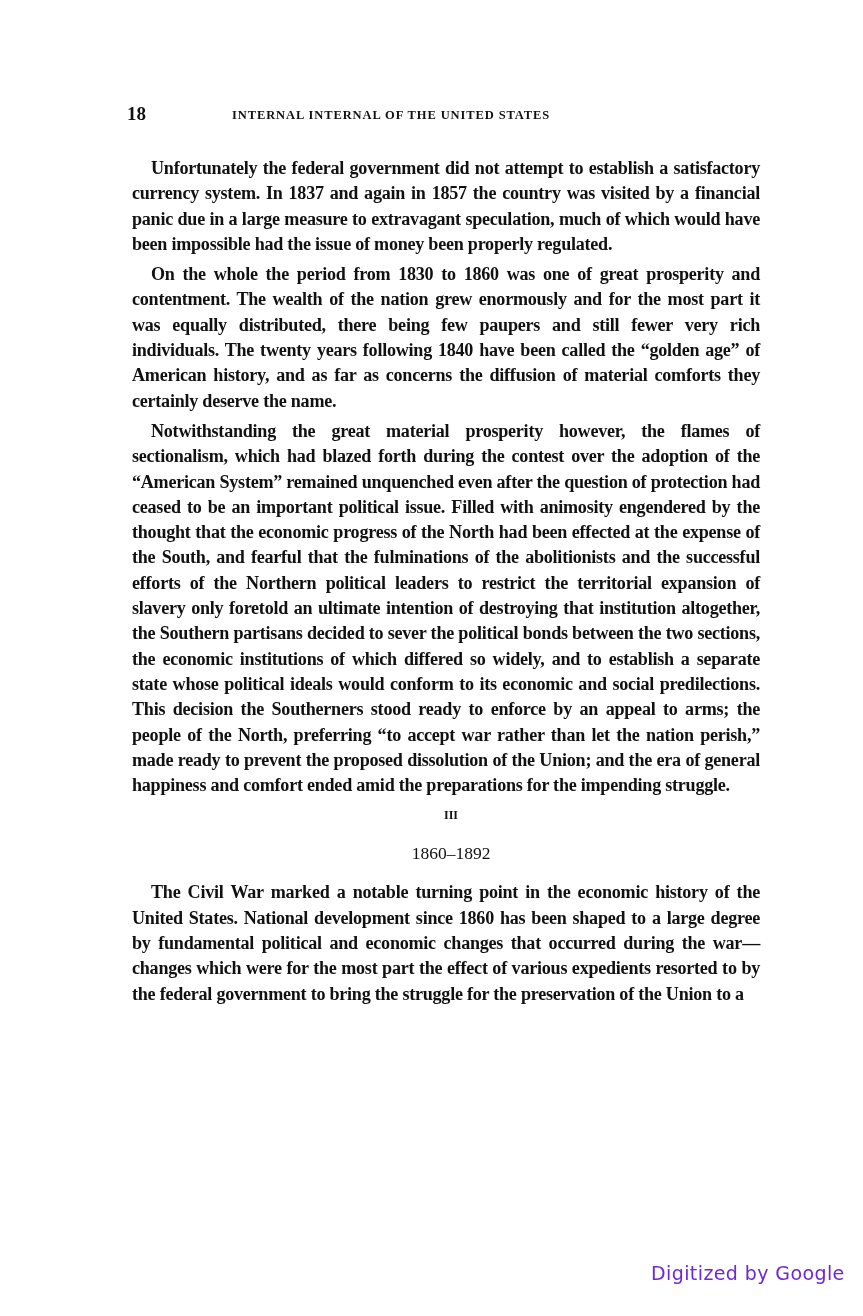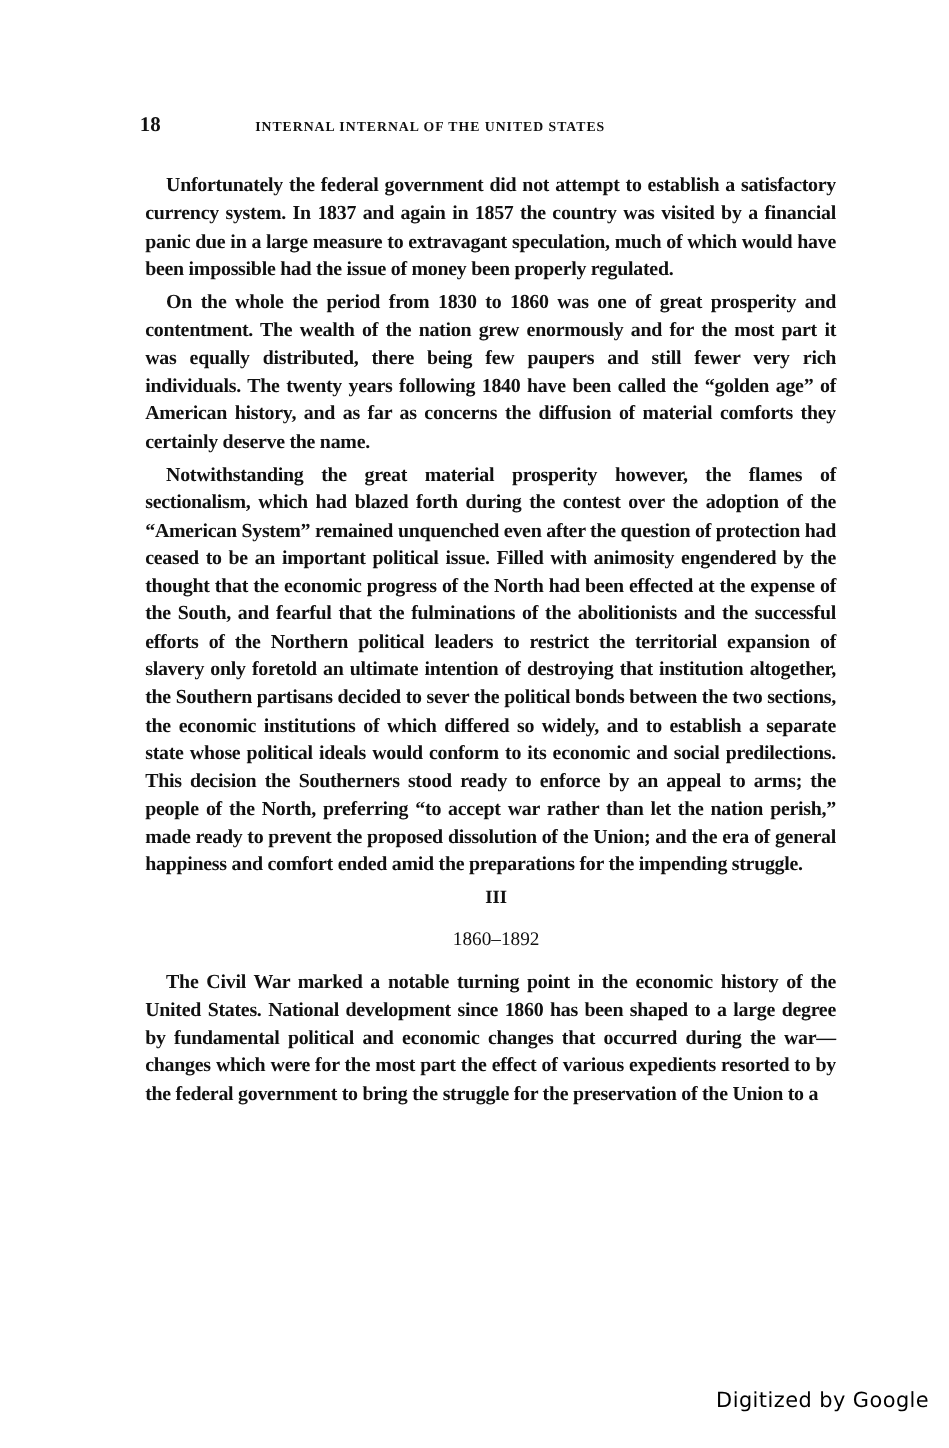--- a/index.html
+++ b/index.html
@@ -63,7 +63,7 @@
     .section-numeral {
       margin: 3px 0 0 0;
       text-align: center;
-      font-size: 17px;
+      font-size: 12px;
       line-height: 25px;
       font-weight: bold;
       padding-left: 10px;

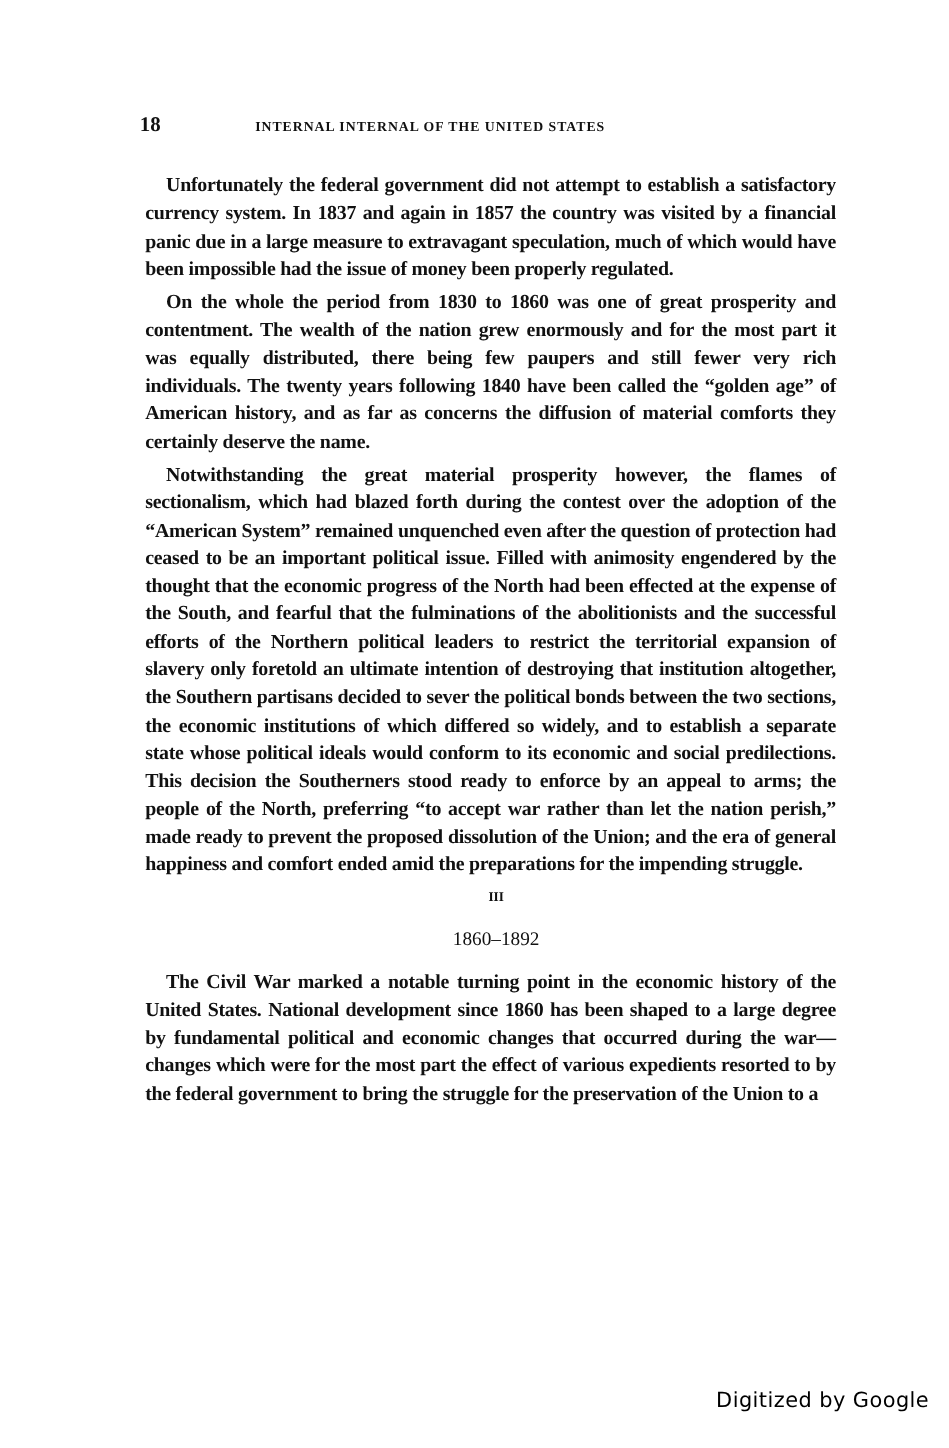--- a/index.html
+++ b/index.html
@@ -81,7 +81,7 @@
       top: 1262px;
       font-family: "DejaVu Sans", sans-serif;
       font-size: 19px;
-      color: #000000;
+      color: #6d28d9;
       letter-spacing: 0.4px;
     }
   </style>

